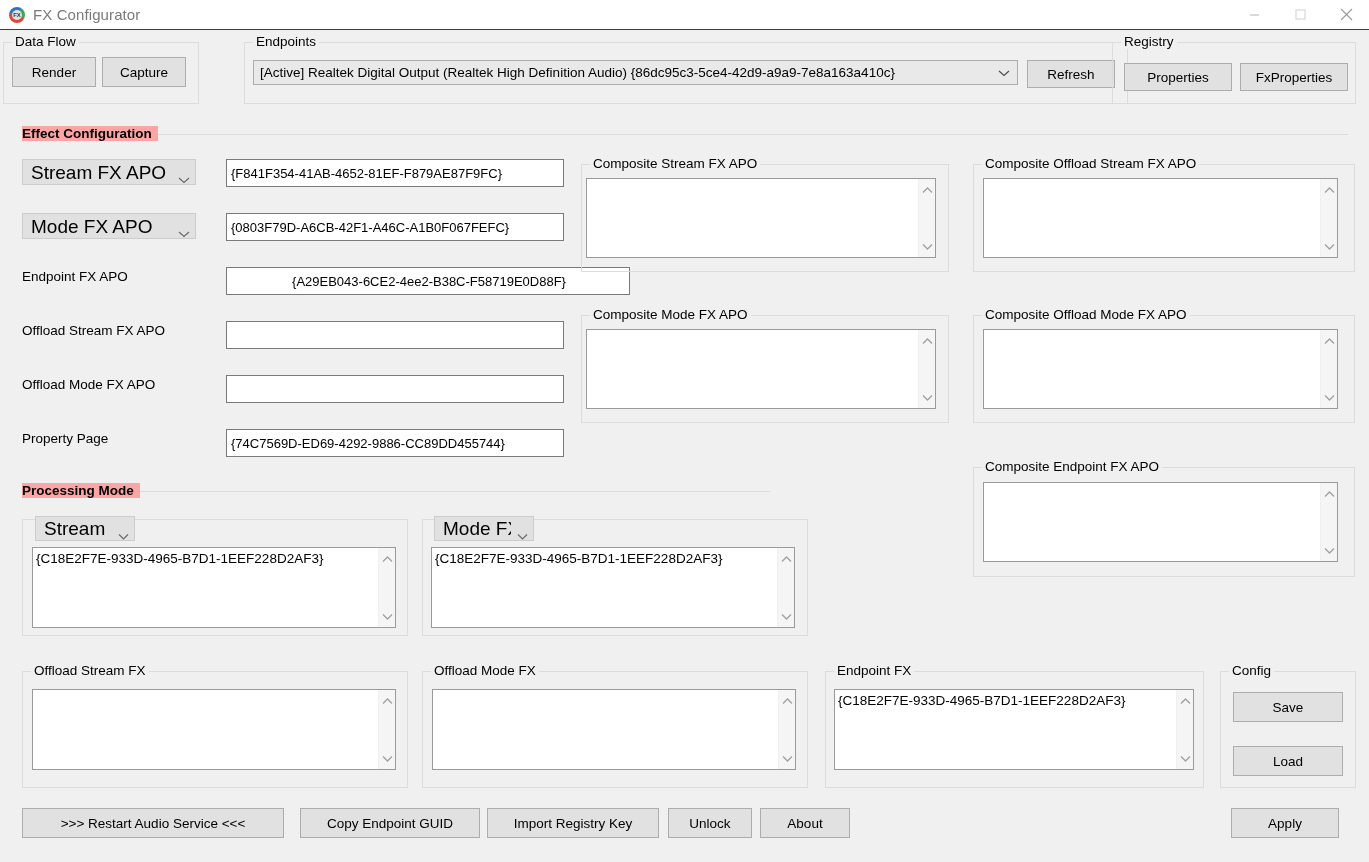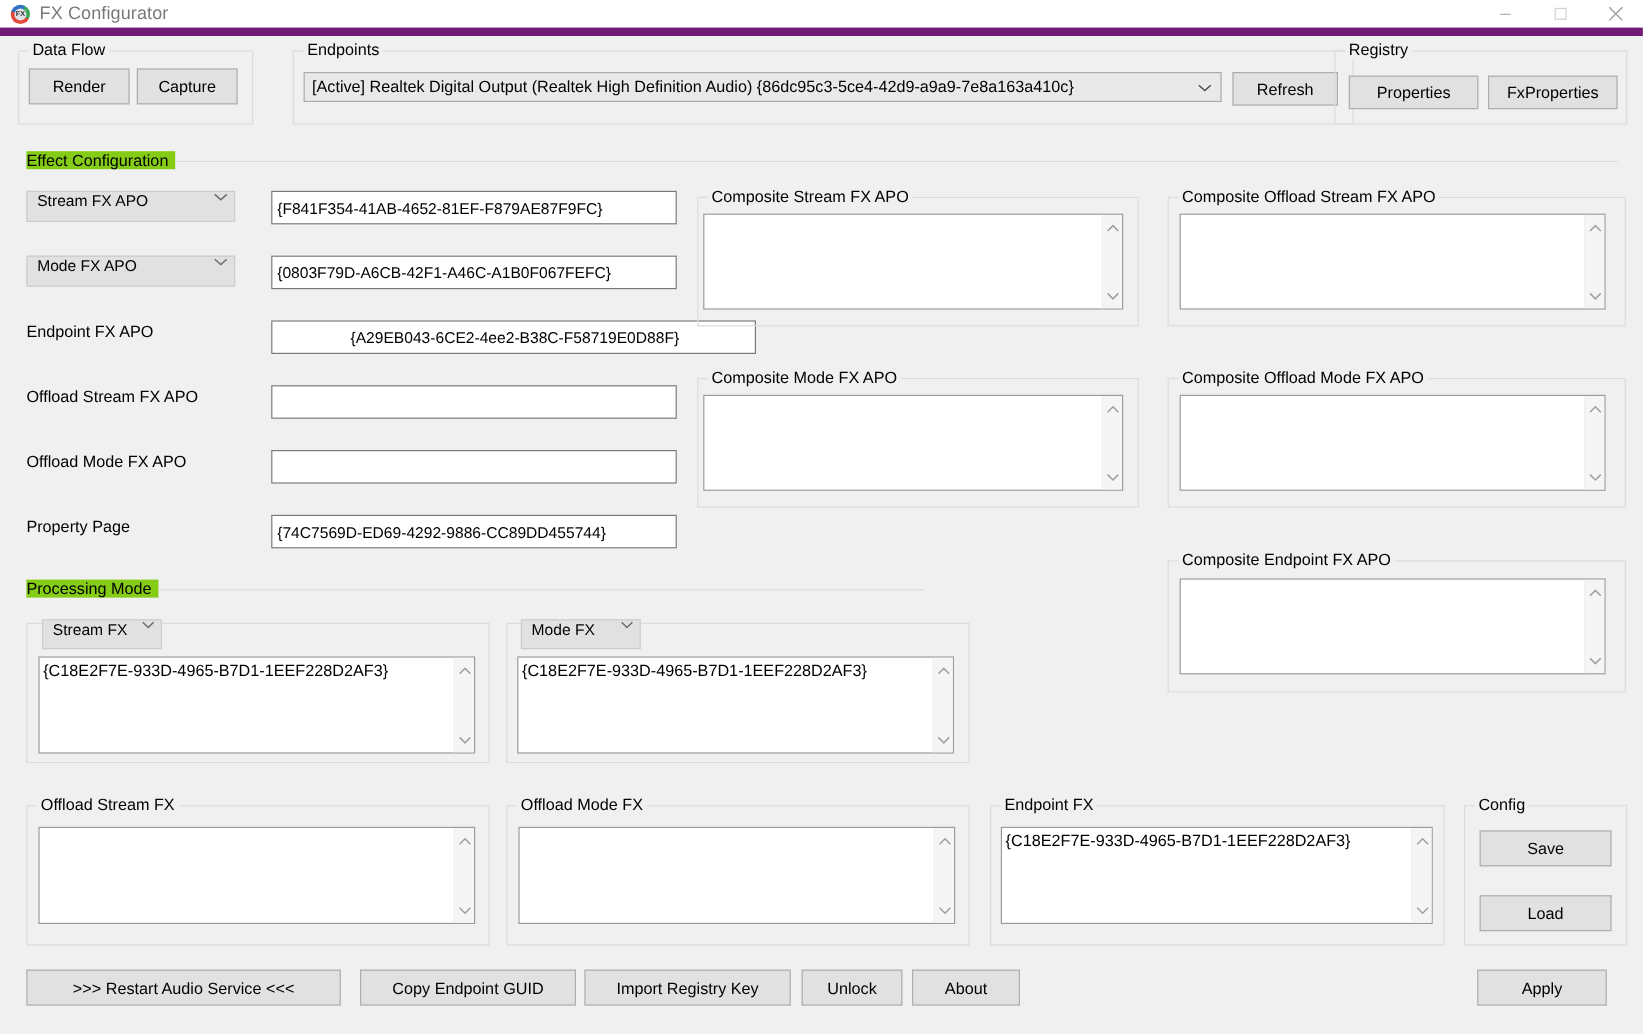--- a/index.html
+++ b/index.html
@@ -18,7 +18,7 @@
   .titlebar {
     position: absolute; left: 0; top: 0; width: 1369px; height: 30px;
     background: #ffffff;
-    border-bottom: 7px solid #701a75;
+    border-bottom: 1px solid #701a75;
     display: flex; align-items: center;
   }
   .app-icon {

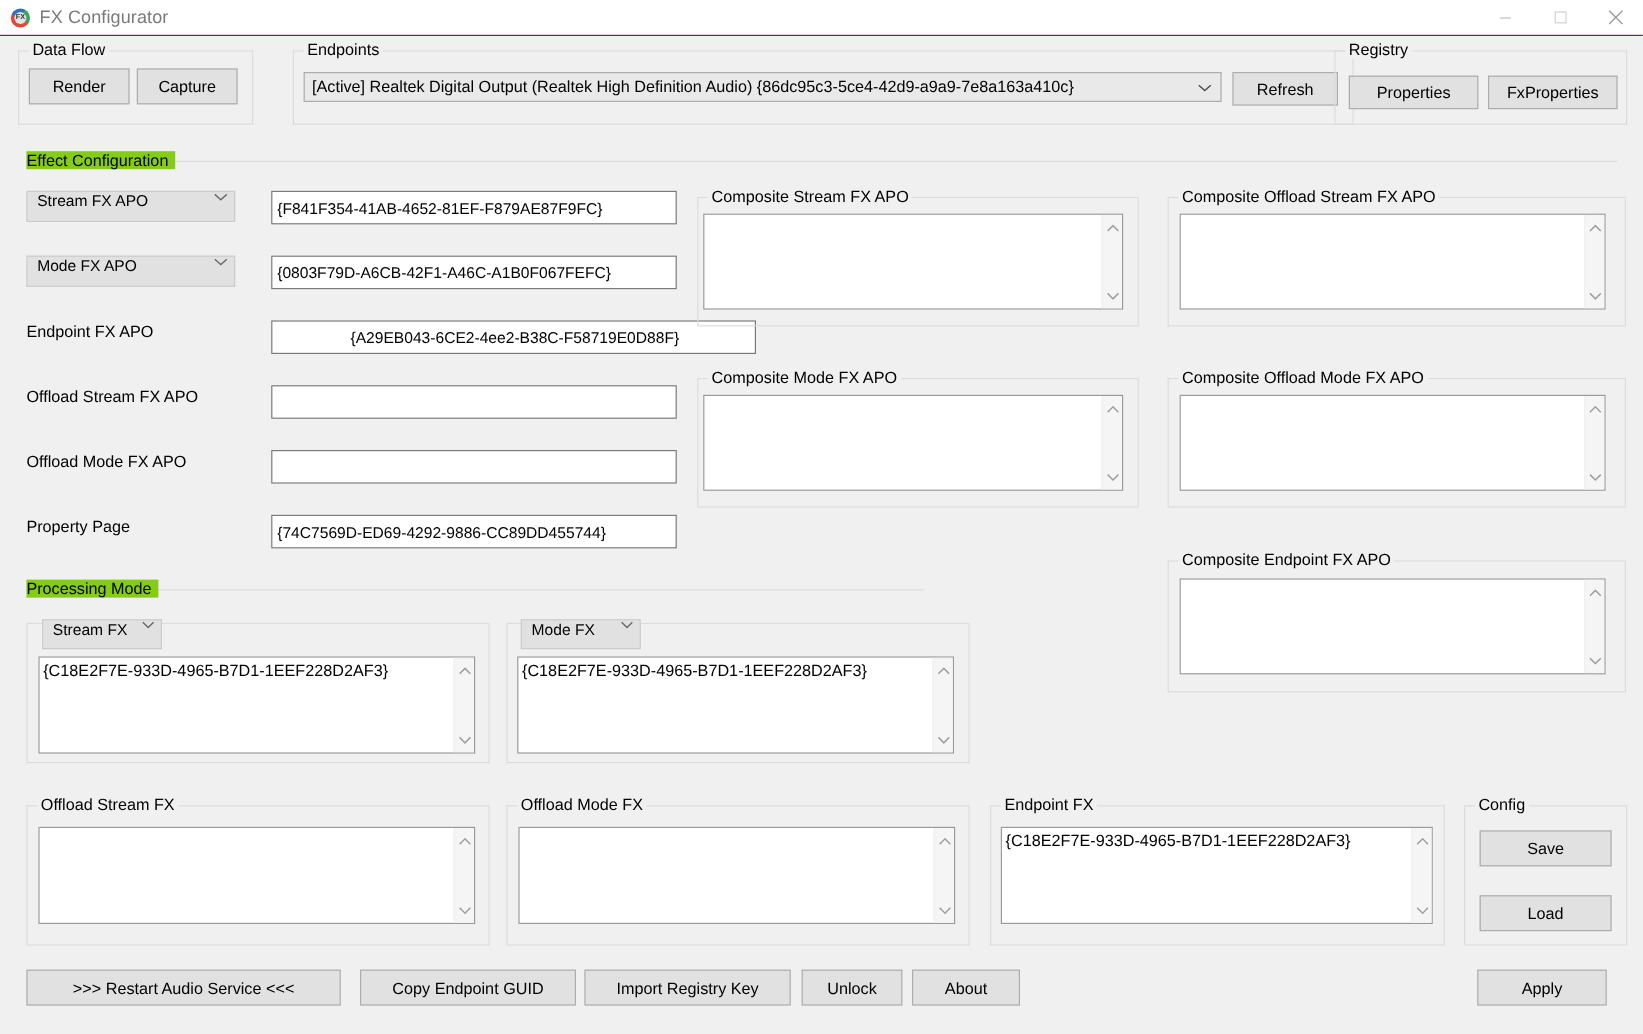--- a/index.html
+++ b/index.html
@@ -171,7 +171,7 @@
   </div>
 </div>
 
-<div class="gb" style="left:15px; top:42px; width:196px; height:62px;">
+<div class="gb" style="left:3px; top:42px; width:196px; height:62px;">
   <span class="gb-title">Data Flow</span>
   <button class="btn" style="left:8px; top:14px; width:84px; height:30px;">Render</button>
   <button class="btn" style="left:98px; top:14px; width:84px; height:30px;">Capture</button>

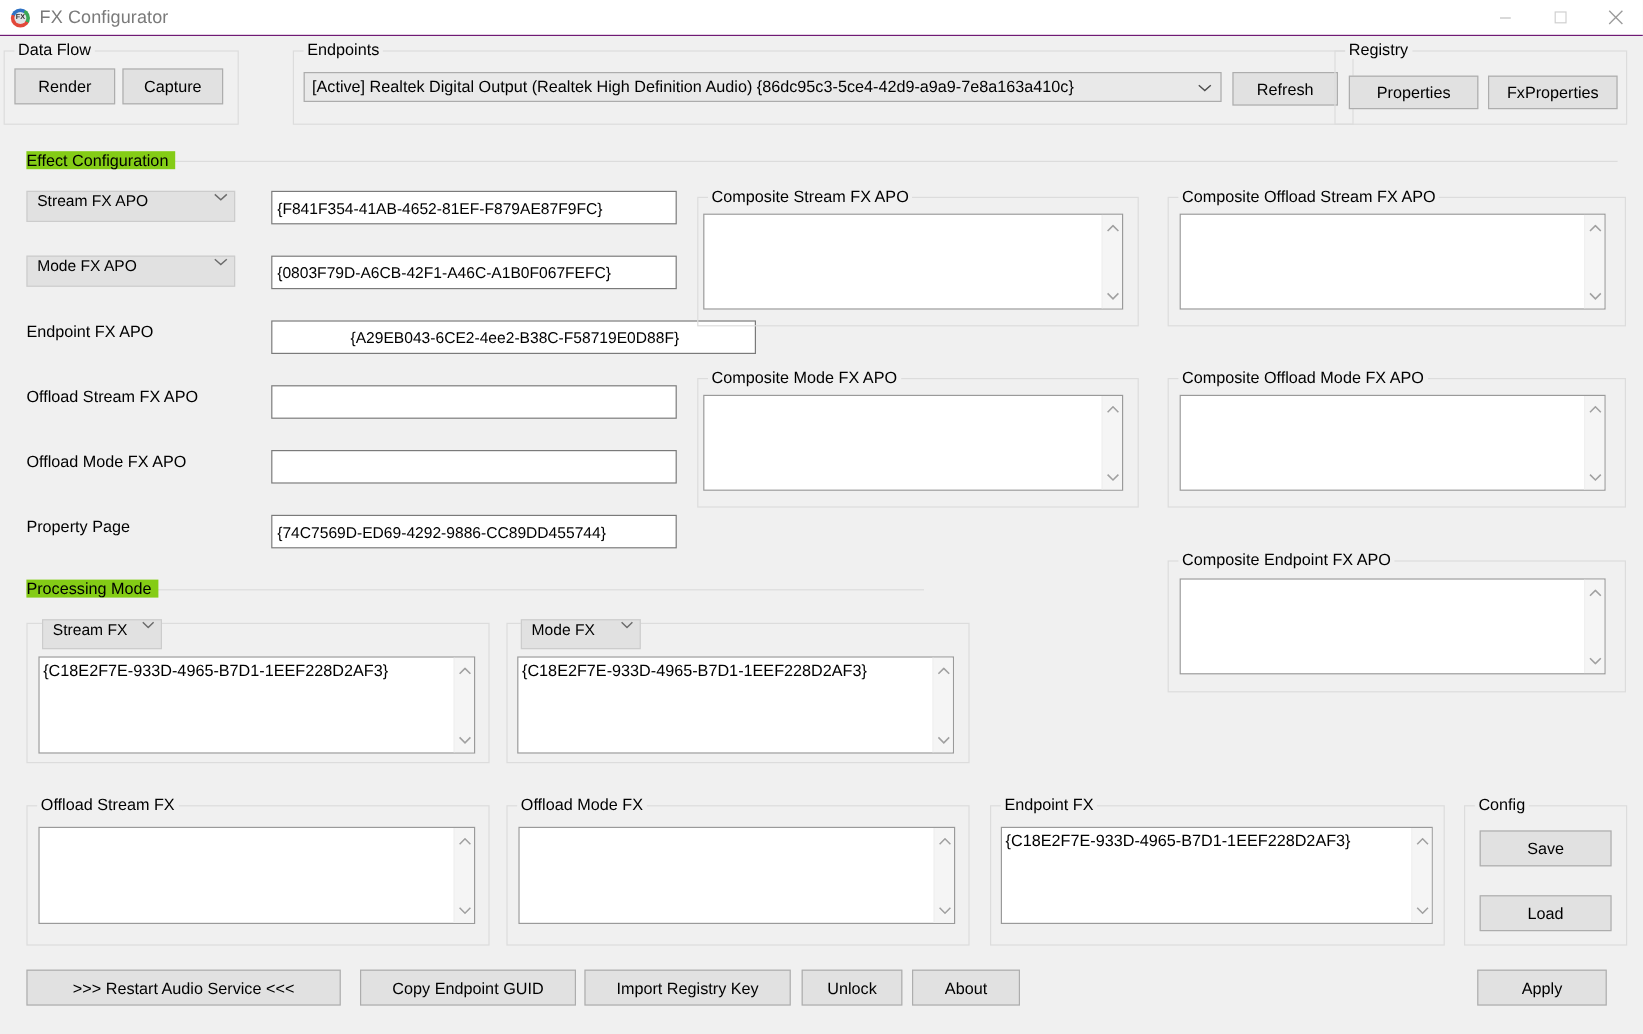--- a/index.html
+++ b/index.html
@@ -60,8 +60,8 @@
   }
   .section > .sec-title {
     position: absolute; top: -9px; left: 0;
-    background: #84cc16; padding: 0 6px 0 0;
-    font-size: 13.5px; color: #000; white-space: nowrap;
+    background: #fca5a5; padding: 0 6px 0 0;
+    font-size: 13.5px; color: #000; white-space: nowrap; font-weight: bold;
   }
 
   

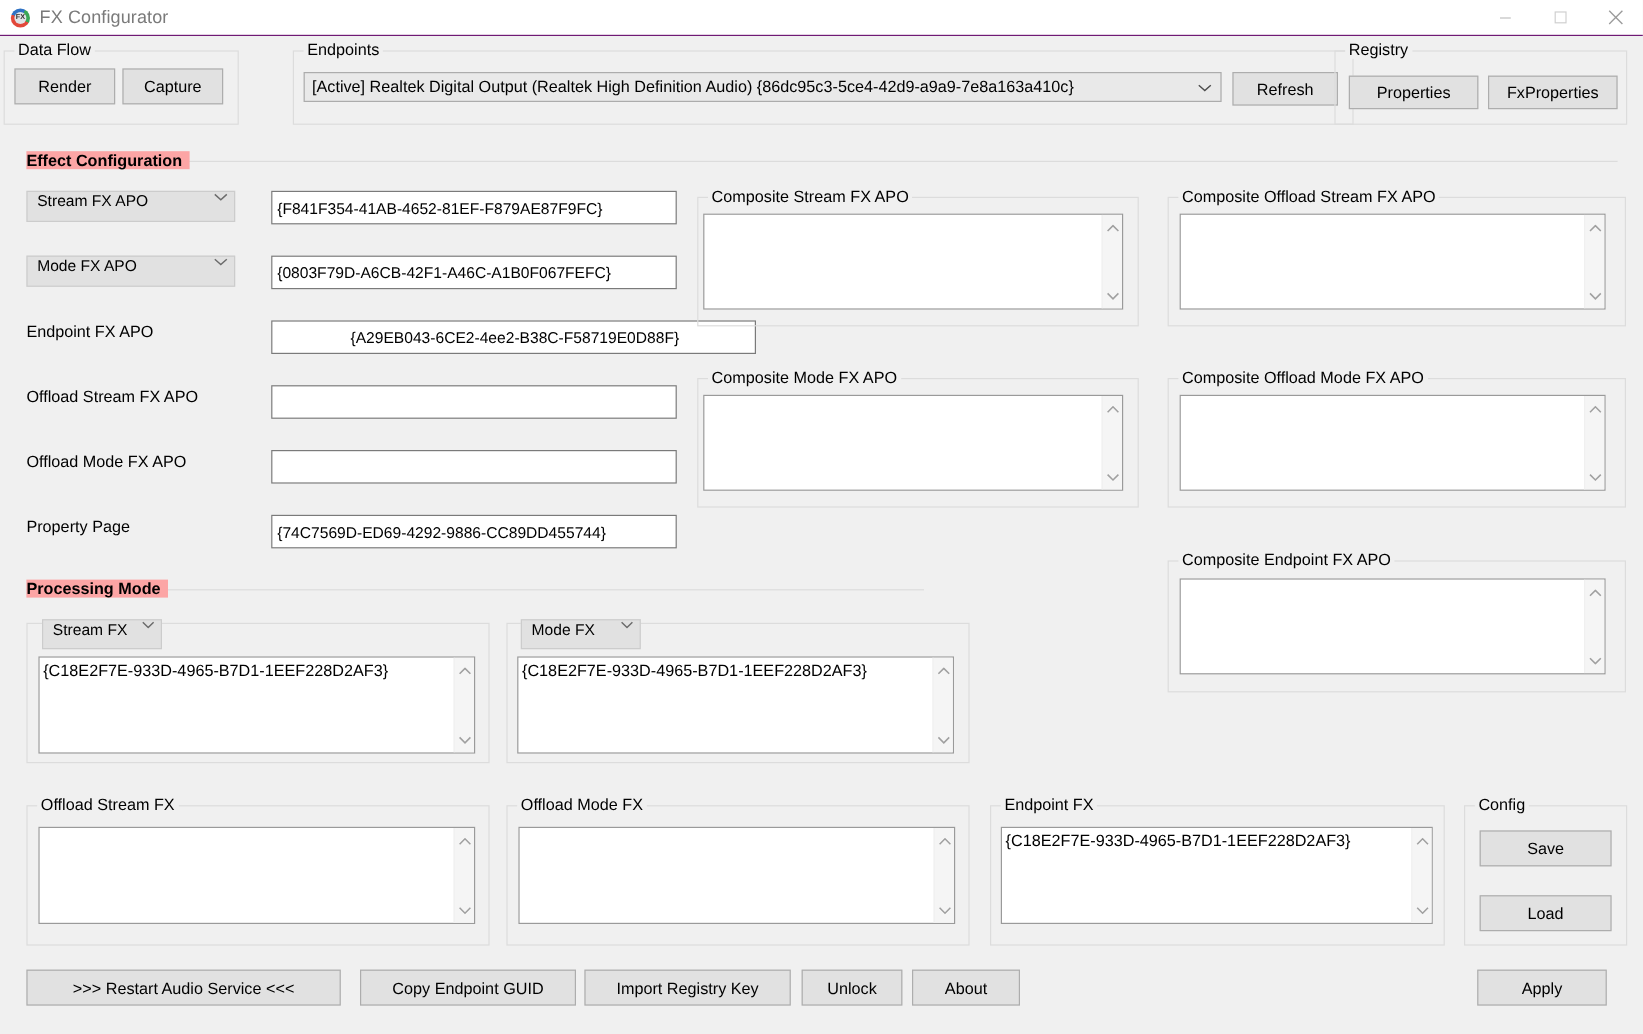--- a/index.html
+++ b/index.html
@@ -95,8 +95,8 @@
     position: absolute;
     background: #e1e1e1;
     border: 1px solid #cccccc;
-    display: flex; align-items: flex-start;
-    font-size: 13px; color: #000;
+    display: flex; align-items: flex-end;
+    font-size: 19px; color: #000;
     cursor: default;
   }
   .cb .cb-label { padding-left: 8px; flex: 1; white-space: nowrap; overflow: hidden; }

